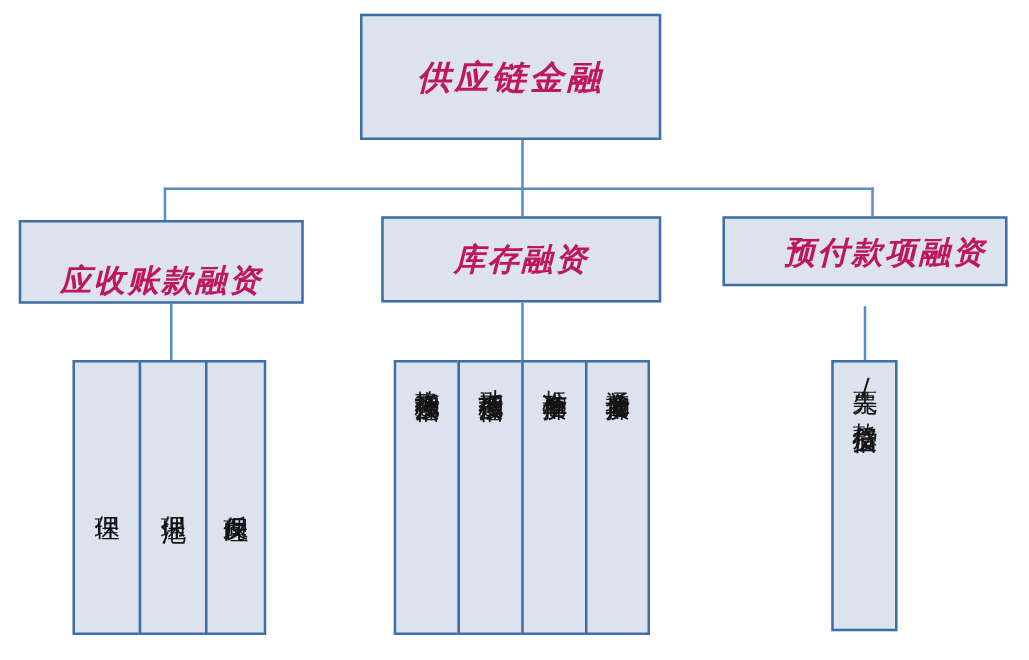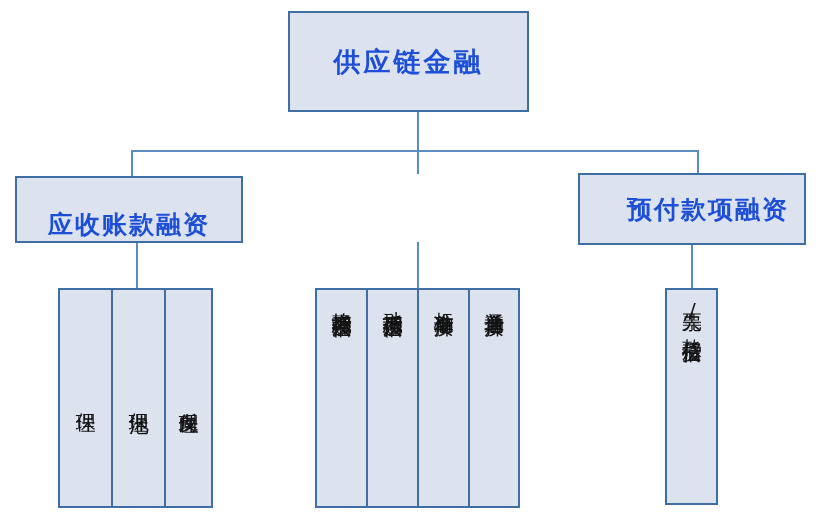--- a/index.html
+++ b/index.html
@@ -38,10 +38,11 @@
     justify-content: center;
   }
   .node-label {
-    color: #1d4ed8;
+    color: #be185d;
     font-weight: bold;
     letter-spacing: 1px;
     white-space: nowrap;
+    font-style: italic;
   }
 
   

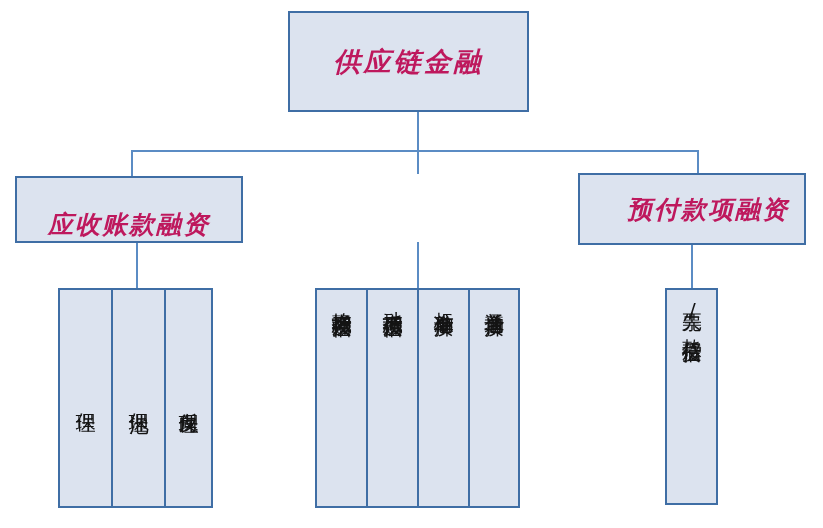--- a/index.html
+++ b/index.html
@@ -106,6 +106,9 @@
     <span class="node-label">应收账款融资</span>
   </div>
 
+  <div class="node node-branch" style="left:305px; top:173px; width:224px; height:69px;">
+    <span class="node-label">库存融资</span>
+  </div>
 
   <div class="node node-branch" style="left:578px; top:173px; width:228px; height:72px;padding-left:32px;">
     <span class="node-label">预付款项融资</span>

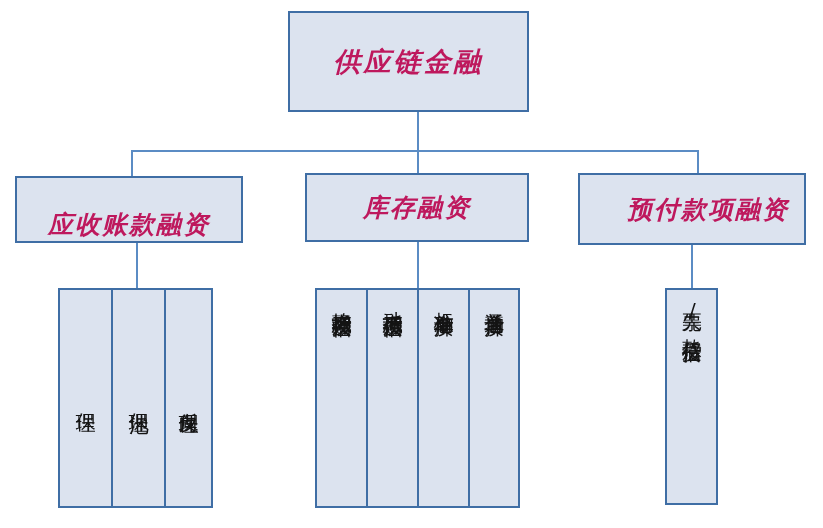--- a/index.html
+++ b/index.html
@@ -110,7 +110,7 @@
     <span class="node-label">库存融资</span>
   </div>
 
-  <div class="node node-branch" style="left:578px; top:173px; width:228px; height:72px;padding-left:32px;">
+  <div class="node node-branch" style="left:578px; top:173px; width:228px; height:56px;padding-left:32px;">
     <span class="node-label">预付款项融资</span>
   </div>
 

